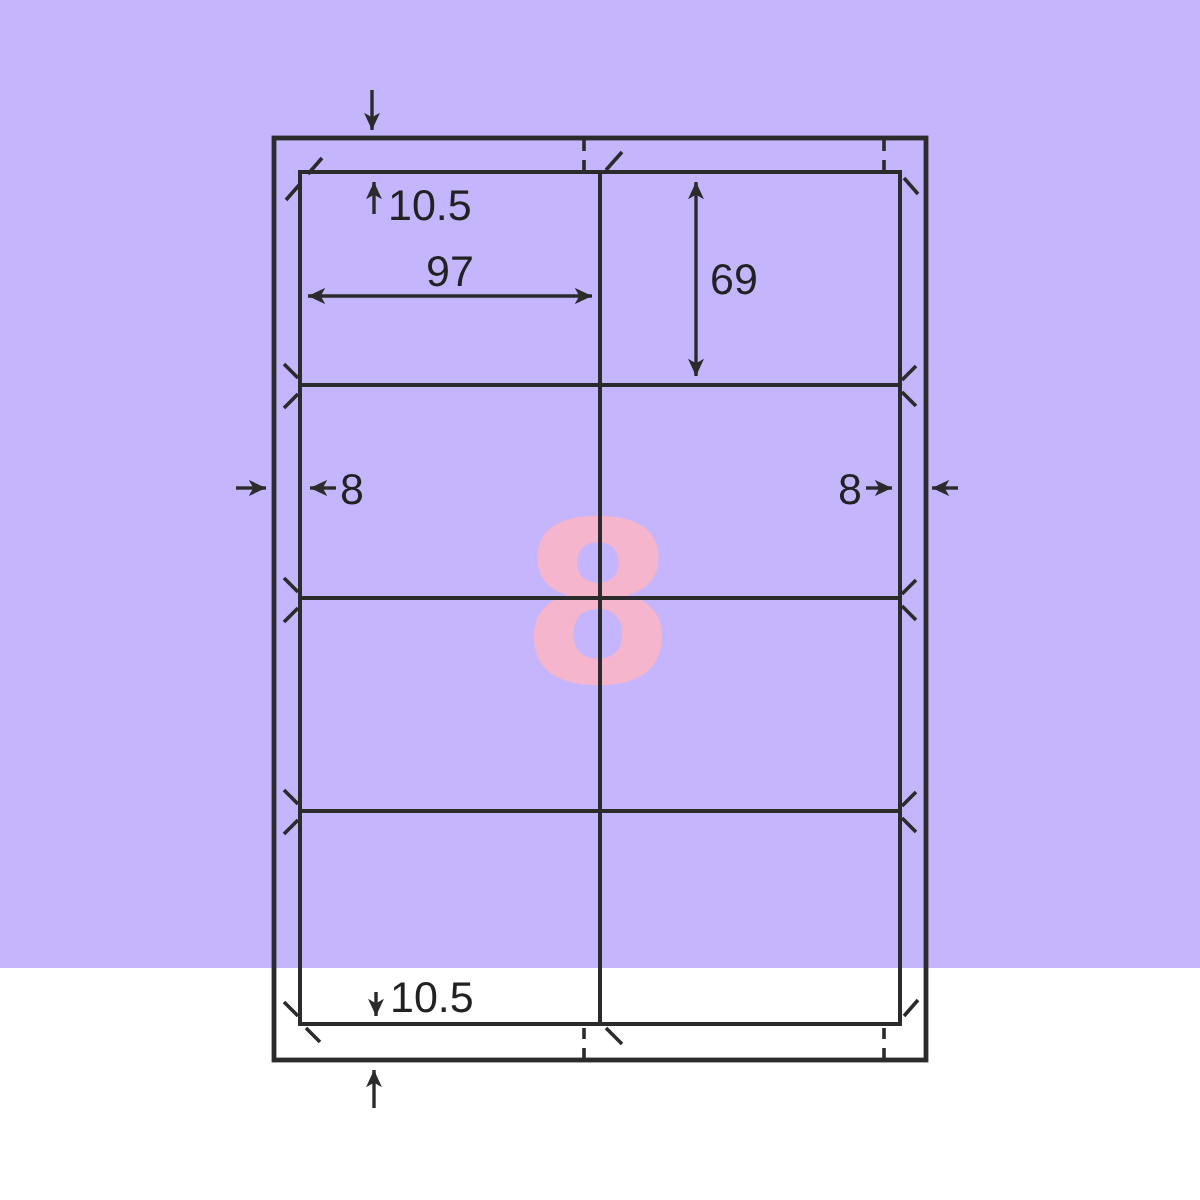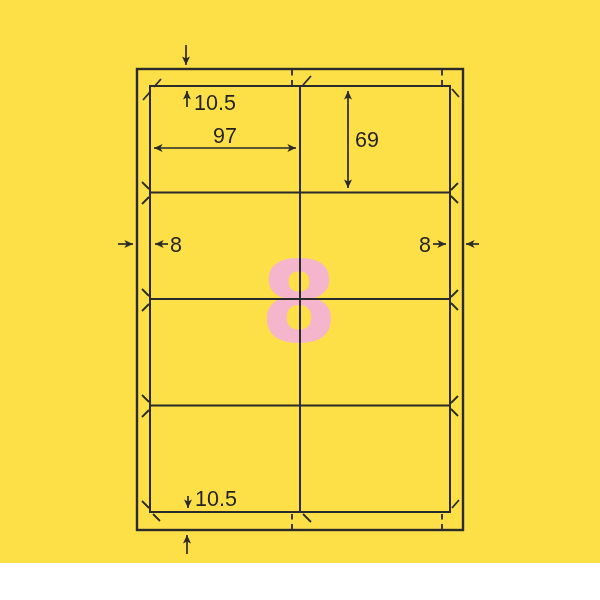--- a/index.html
+++ b/index.html
@@ -7,7 +7,7 @@
     width: 600px; height: 600px; background: #ffffff; overflow: hidden;
     font-family: "Liberation Sans", sans-serif;
   }
-  .stage { position: relative; width: 600px; height: 563px; background: #fde047; }
+  .stage { position: relative; width: 600px; height: 484px; background: #c4b5fd; }
   svg { position: absolute; left: 0; top: 0; display: block; }
 
   .ln   { stroke: #2b2b2b; fill: none; stroke-linecap: butt; }

